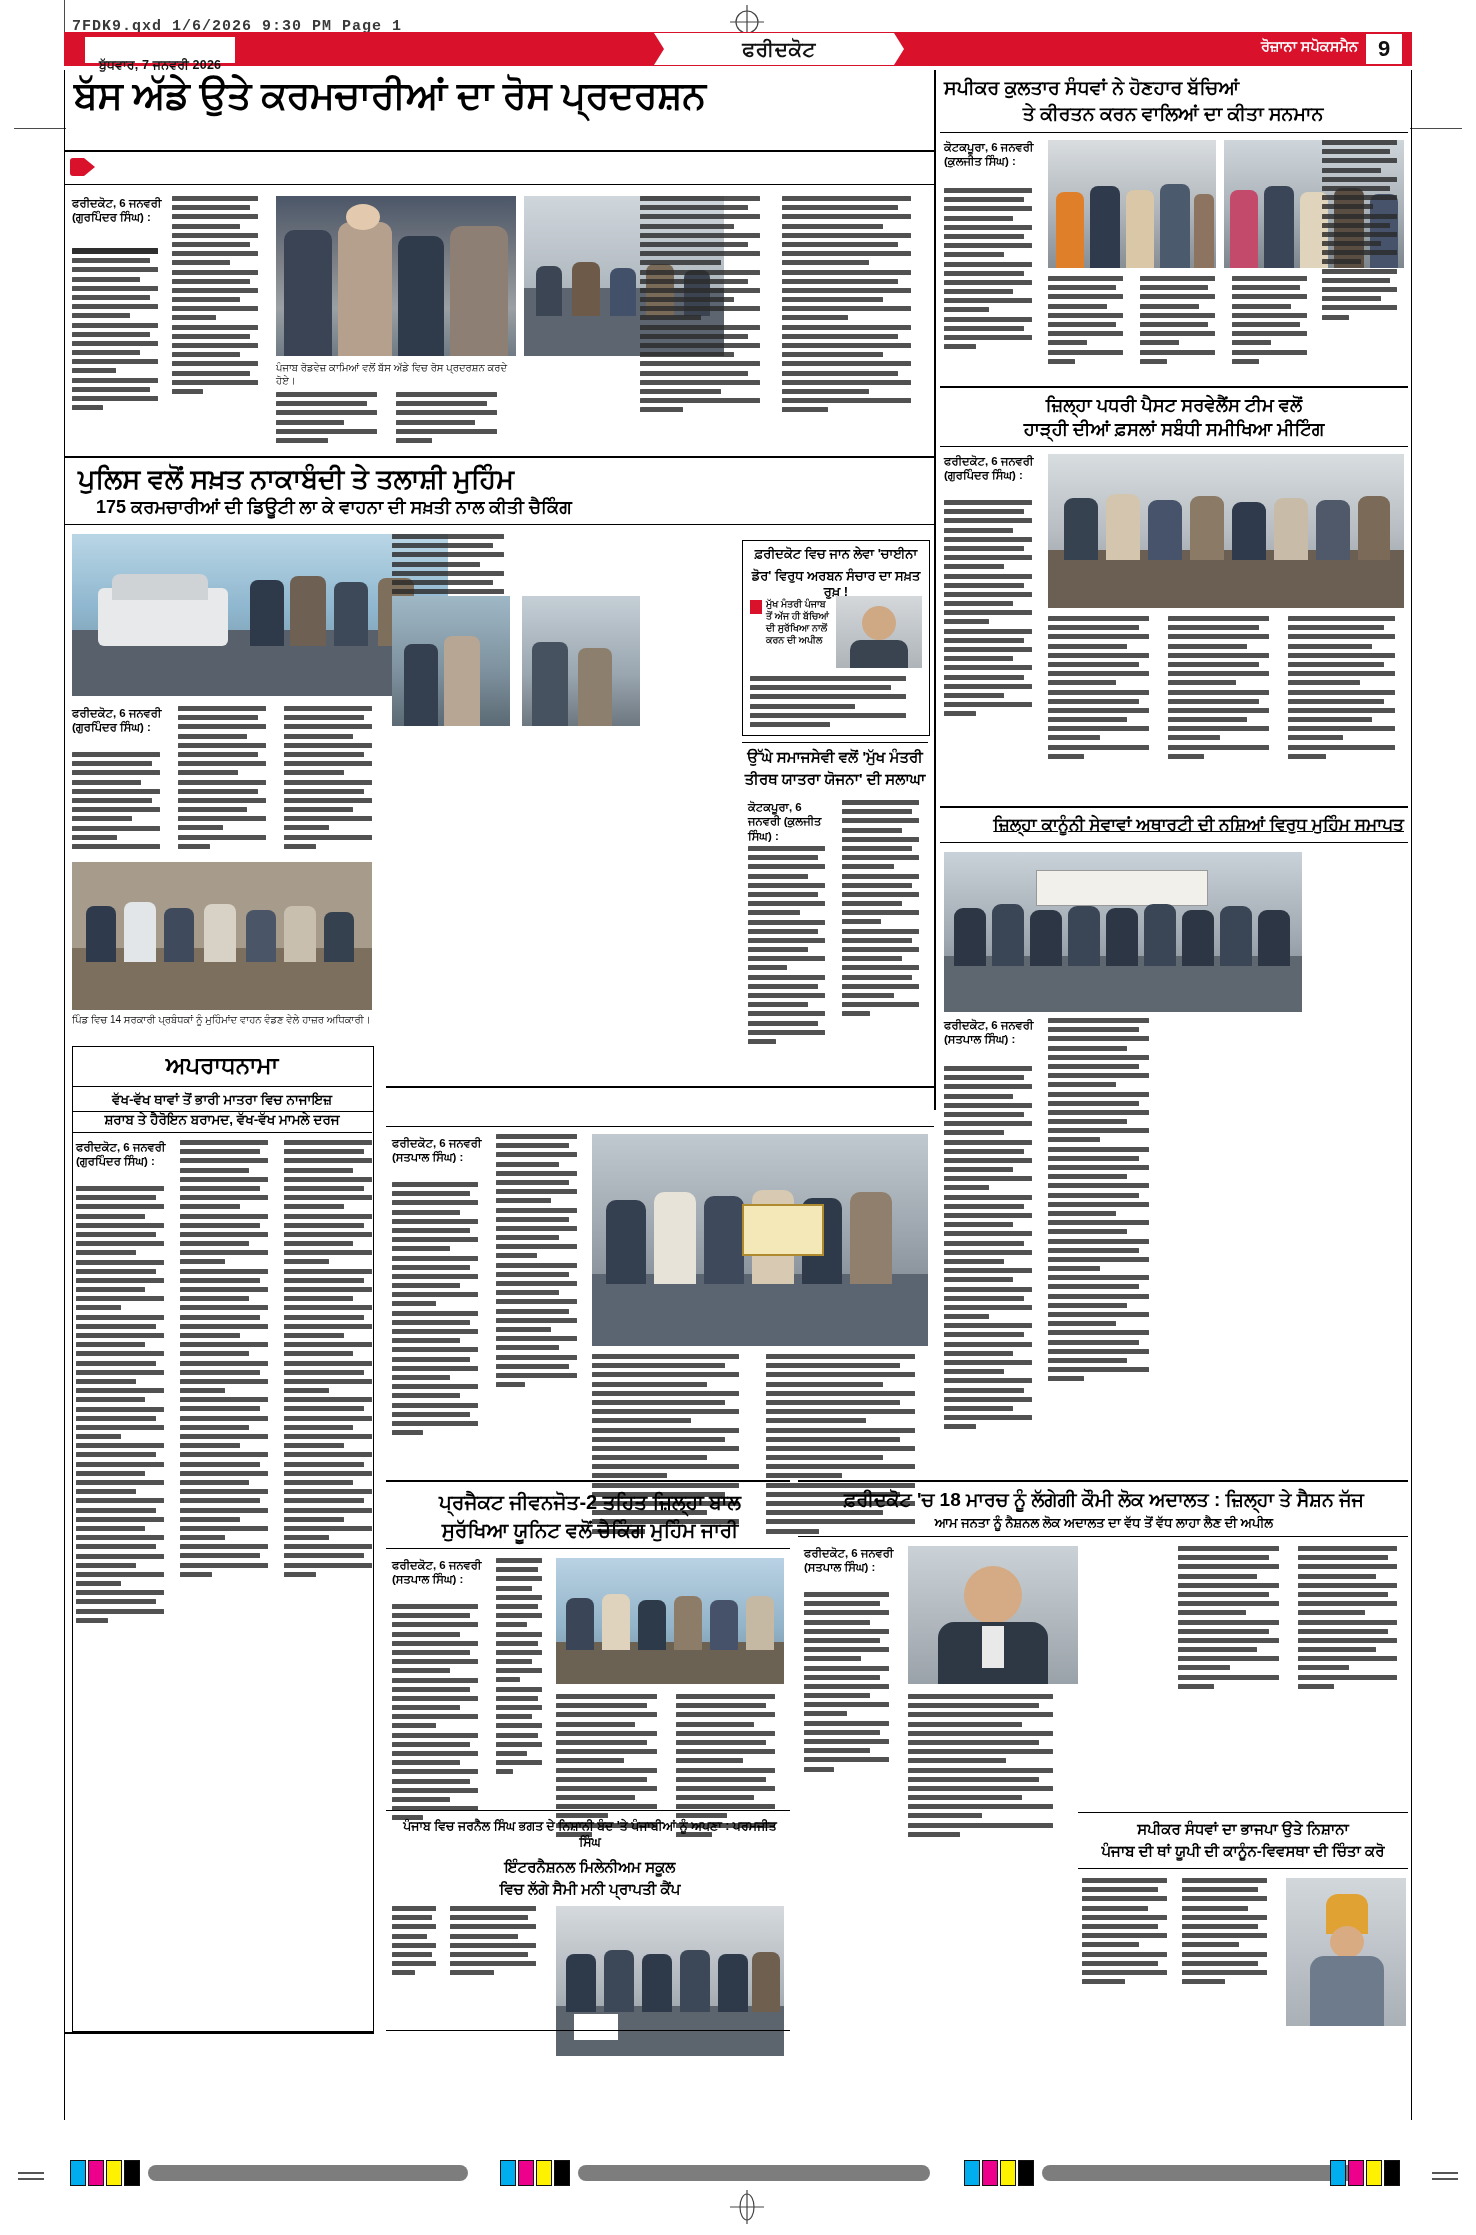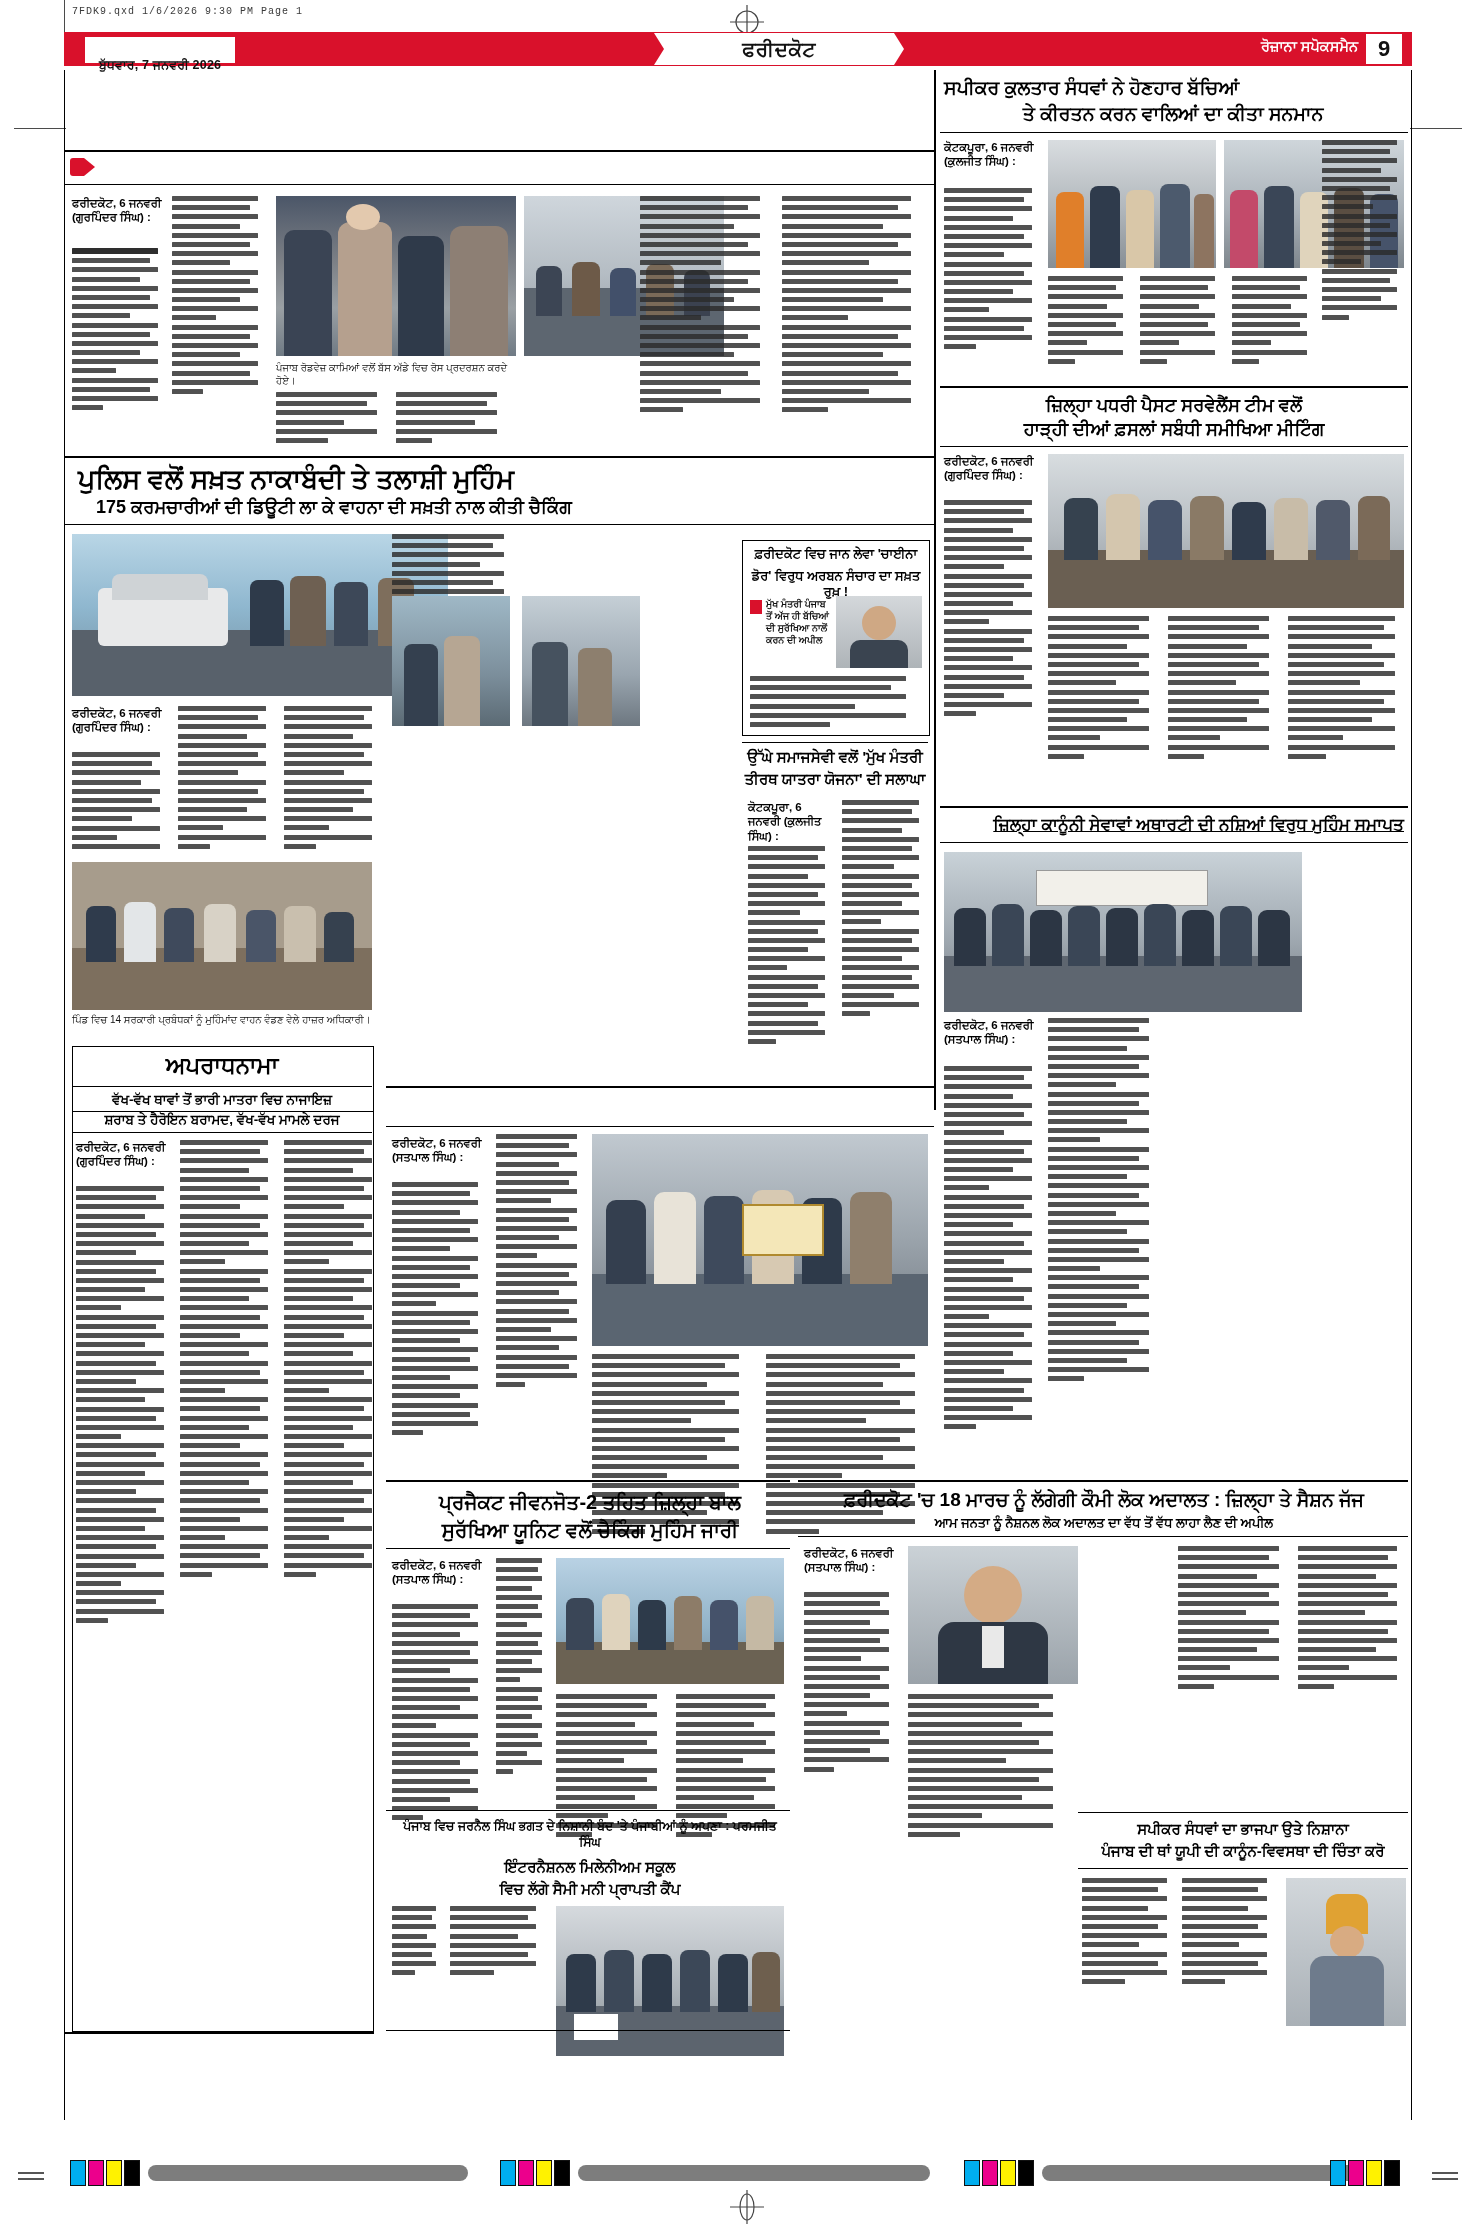--- a/index.html
+++ b/index.html
@@ -7,7 +7,7 @@
   .page{position:relative;width:1476px;height:2235px;background:#ffffff;overflow:hidden;}
 
   
-  .slug{position:absolute;left:72px;top:6px;font-family:"Liberation Mono",monospace;font-size:10px;color:#3a3a3a;letter-spacing:1px;white-space:nowrap;}
+  .slug{position:absolute;left:72px;top:18px;font-family:"Liberation Mono",monospace;font-size:15px;color:#3a3a3a;letter-spacing:1px;white-space:nowrap;font-weight:bold;}
   .crop-v{position:absolute;left:64px;top:0;width:1px;height:46px;background:#4b4b4b;}
   .crop-h-l{position:absolute;left:14px;top:128px;width:52px;height:1px;background:#4b4b4b;}
   .crop-h-r{position:absolute;right:14px;top:128px;width:52px;height:1px;background:#4b4b4b;}

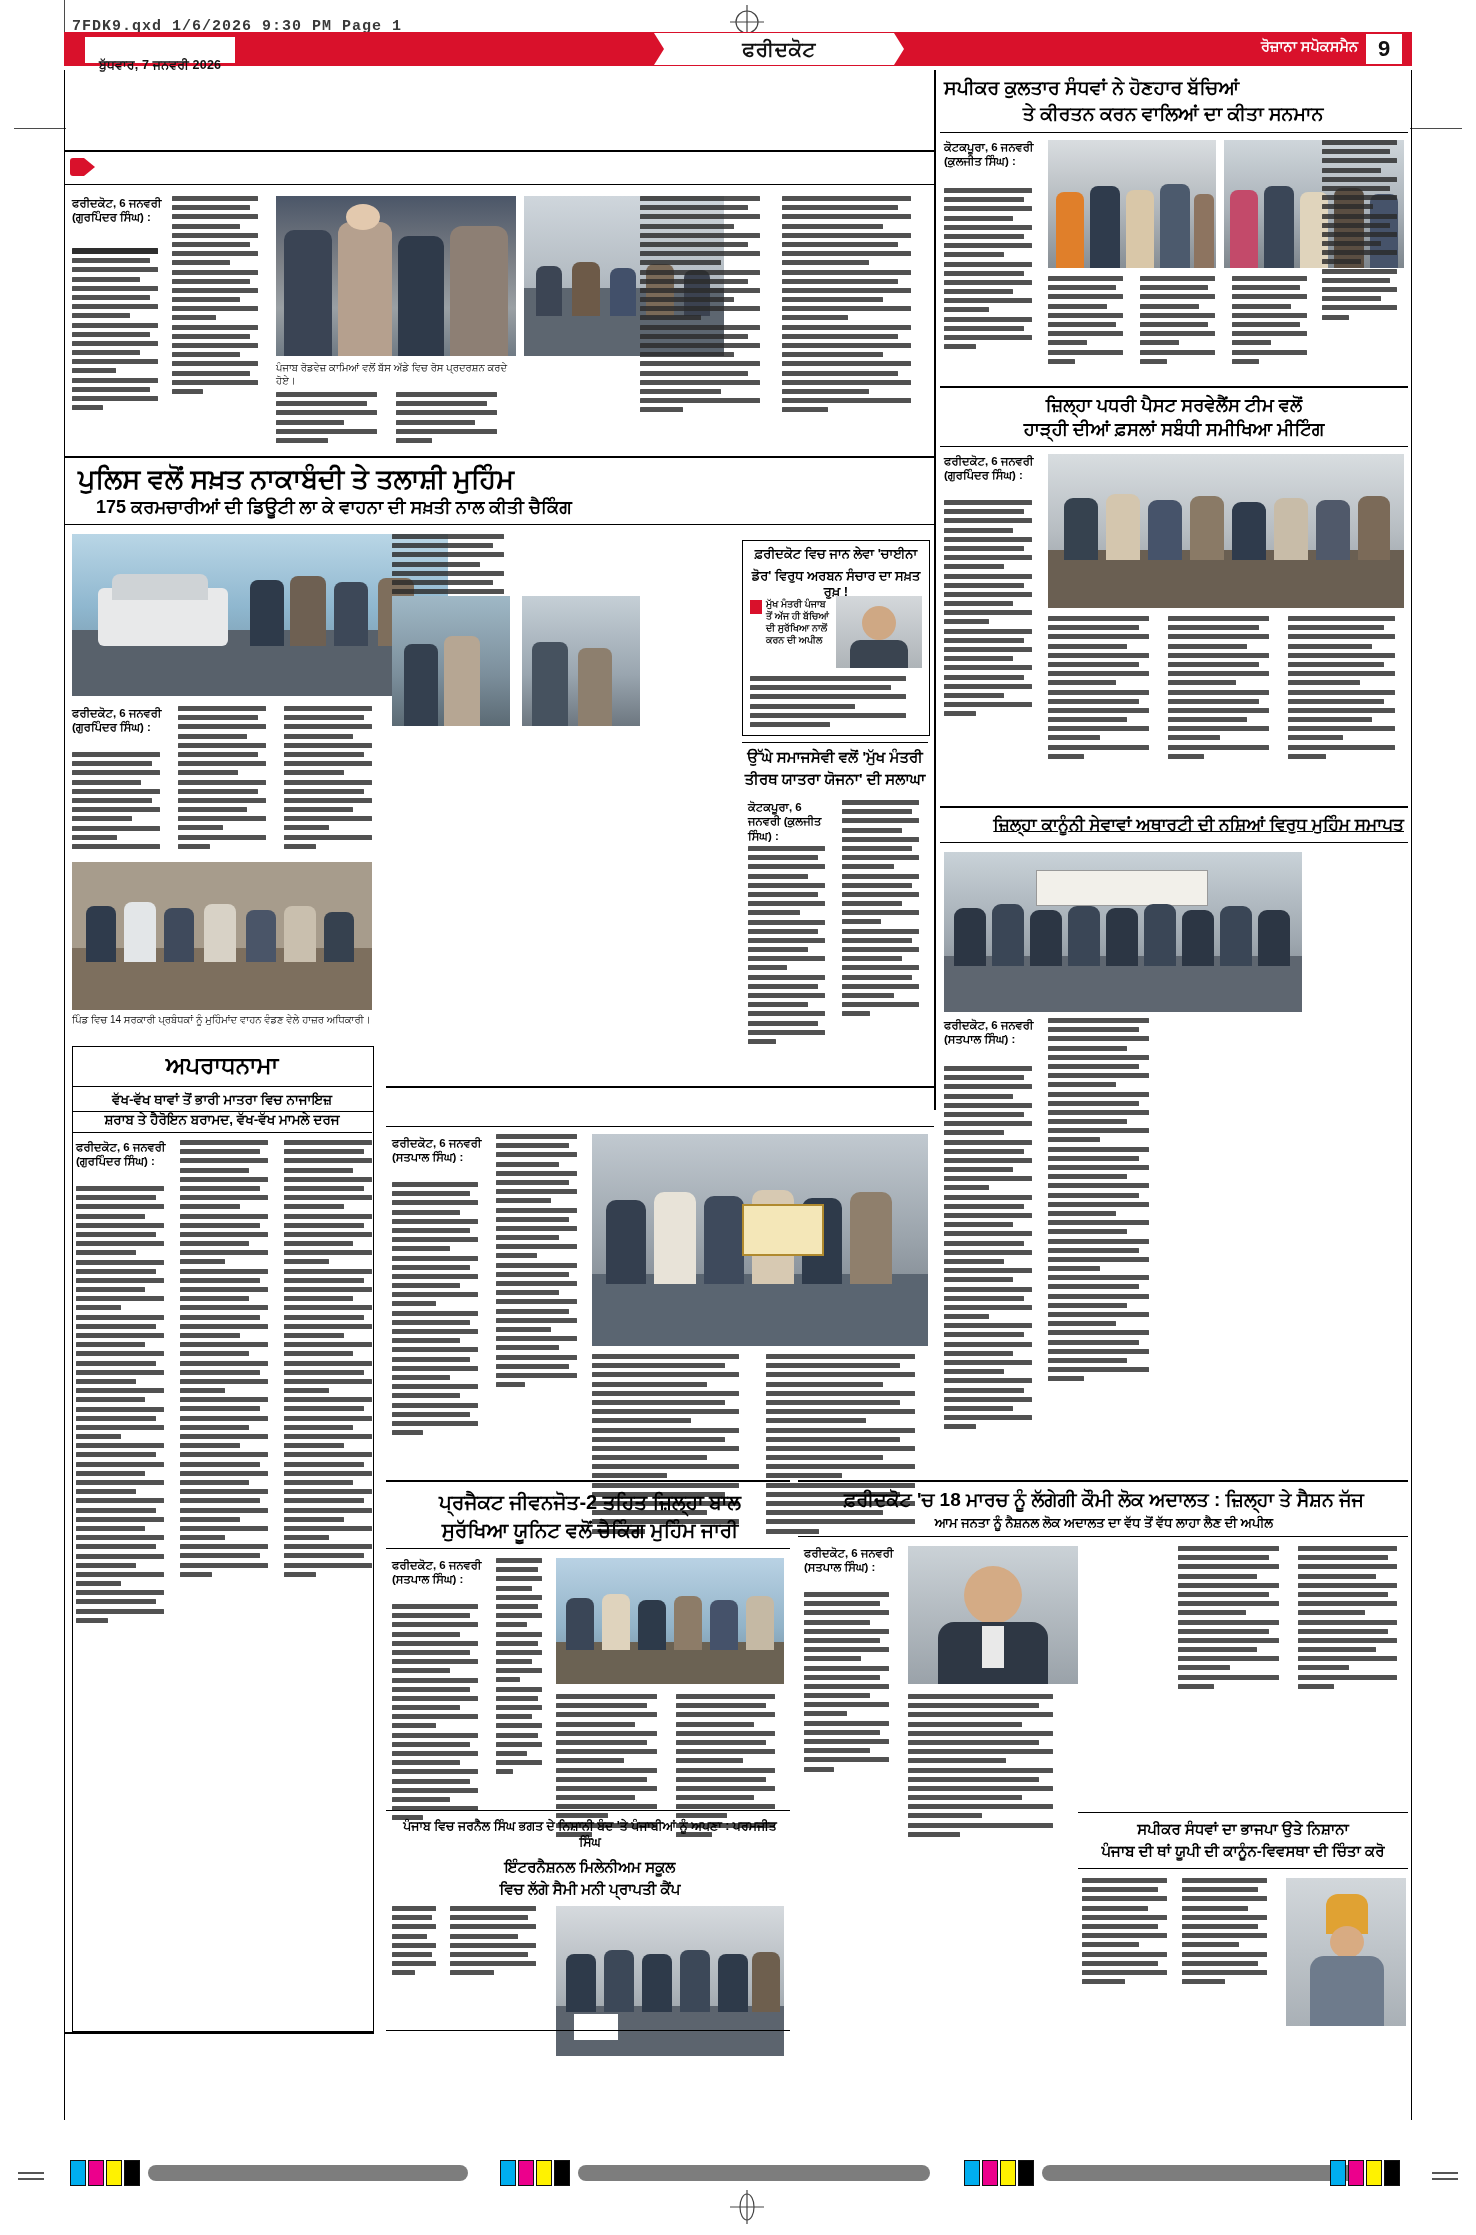--- a/index.html
+++ b/index.html
@@ -101,6 +101,7 @@
   <div class="col-rule" style="left:934px;top:70px;width:2px;height:1040px;"></div>
   <div class="col-rule" style="left:64px;top:150px;width:870px;height:2px;"></div>
 
+  <div class="hl big" style="left:74px;top:76px;">ਬੱਸ ਅੱਡੇ ਉਤੇ ਕਰਮਚਾਰੀਆਂ ਦਾ ਰੋਸ ਪ੍ਰਦਰਸ਼ਨ</div>
   <div class="redsq" style="left:70px;top:158px;border-radius:3px 0 0 3px;"></div>
   <div class="redtri" style="left:84px;top:158px;"></div>
   <div class="col-rule" style="left:64px;top:184px;width:870px;height:1px;"></div>

